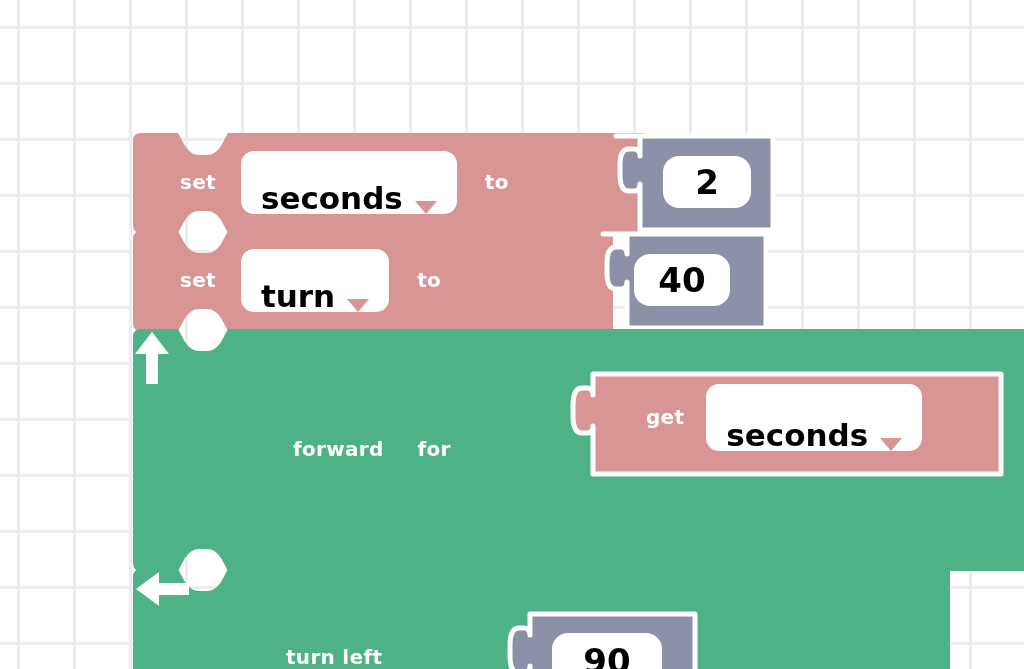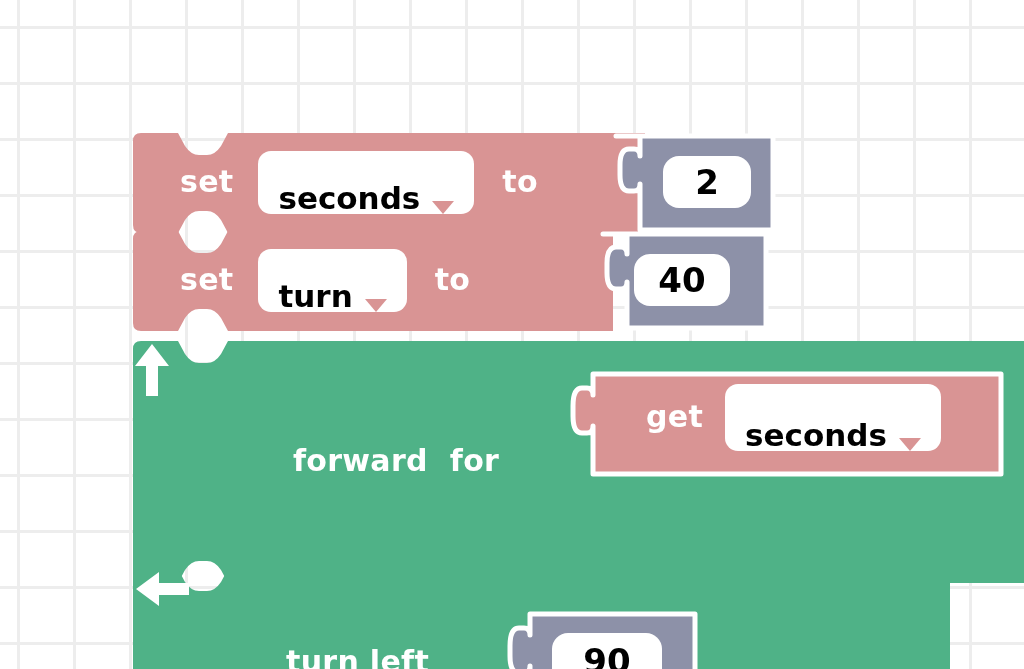--- a/index.html
+++ b/index.html
@@ -33,7 +33,7 @@
   .blk-label {
     color: #ffffff;
     font-weight: 700;
-    font-size: 30px;
+    font-size: 20px;
     letter-spacing: 0.3px;
     white-space: nowrap;
     line-height: 1;

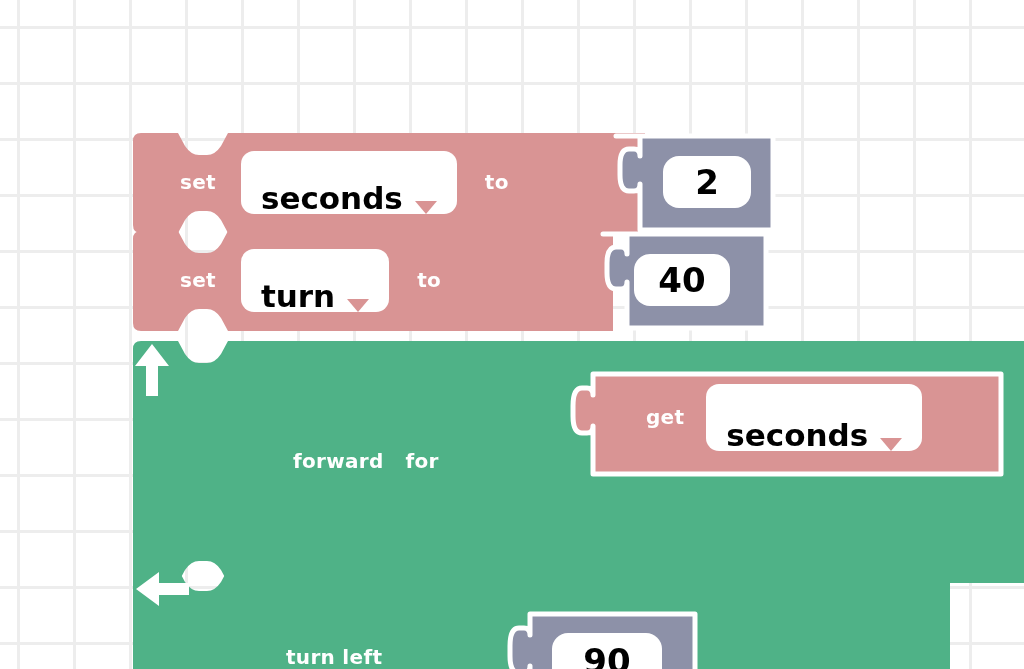--- a/index.html
+++ b/index.html
@@ -173,7 +173,7 @@
     </div>
   </div>
 
-  <div class="stmt" style="left:133px; top:341px; width:891px; height:240px;">
+  <div class="stmt" style="left:133px; top:329px; width:891px; height:240px;">
     <svg width="893" height="242" viewBox="0 0 893 242" aria-hidden="true">
       <path d="M0,8 Q0,0 8,0 L45,0 L52,13 Q58,22 66,22 L74,22 Q82,22 88,13 L95,0 L893,0 L893,242 L95,242 L88,229 Q82,220 74,220 L66,220 Q58,220 52,229 L45,242 L8,242 Q0,242 0,234 Z" fill="#4fb287"></path>
     </svg>

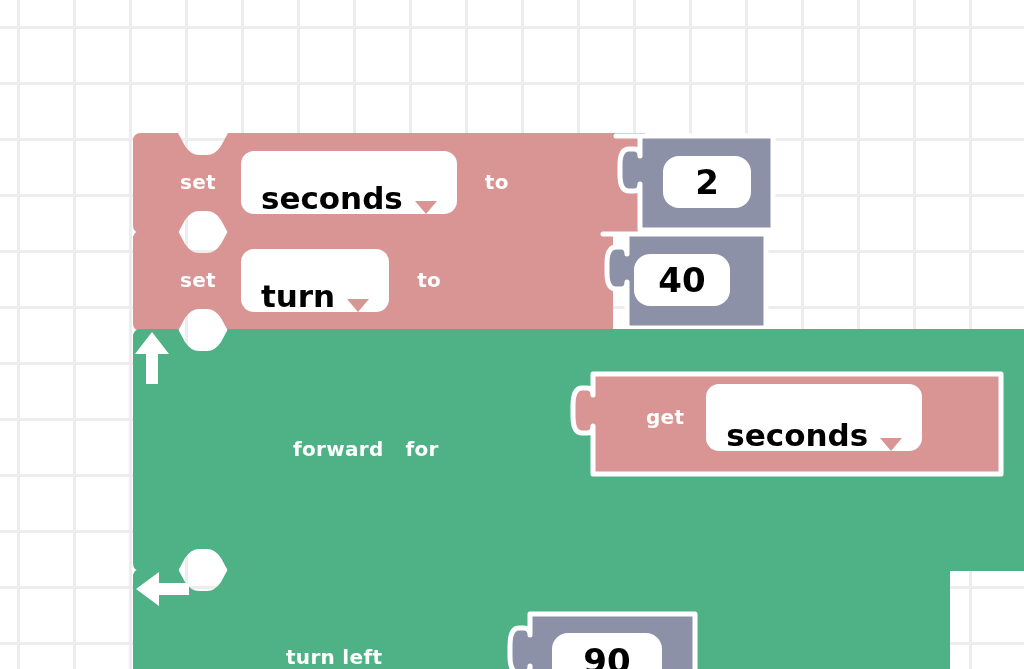--- a/index.html
+++ b/index.html
@@ -184,7 +184,7 @@
         </svg>
       </span>
       <span class="blk-label" style="margin-left:65px;">forward</span>
-      <span class="blk-label" style="margin-left:22px;">for</span>
+      <span class="blk-label" style="margin-left:34px;">for</span>
     </div>
   </div>
 

